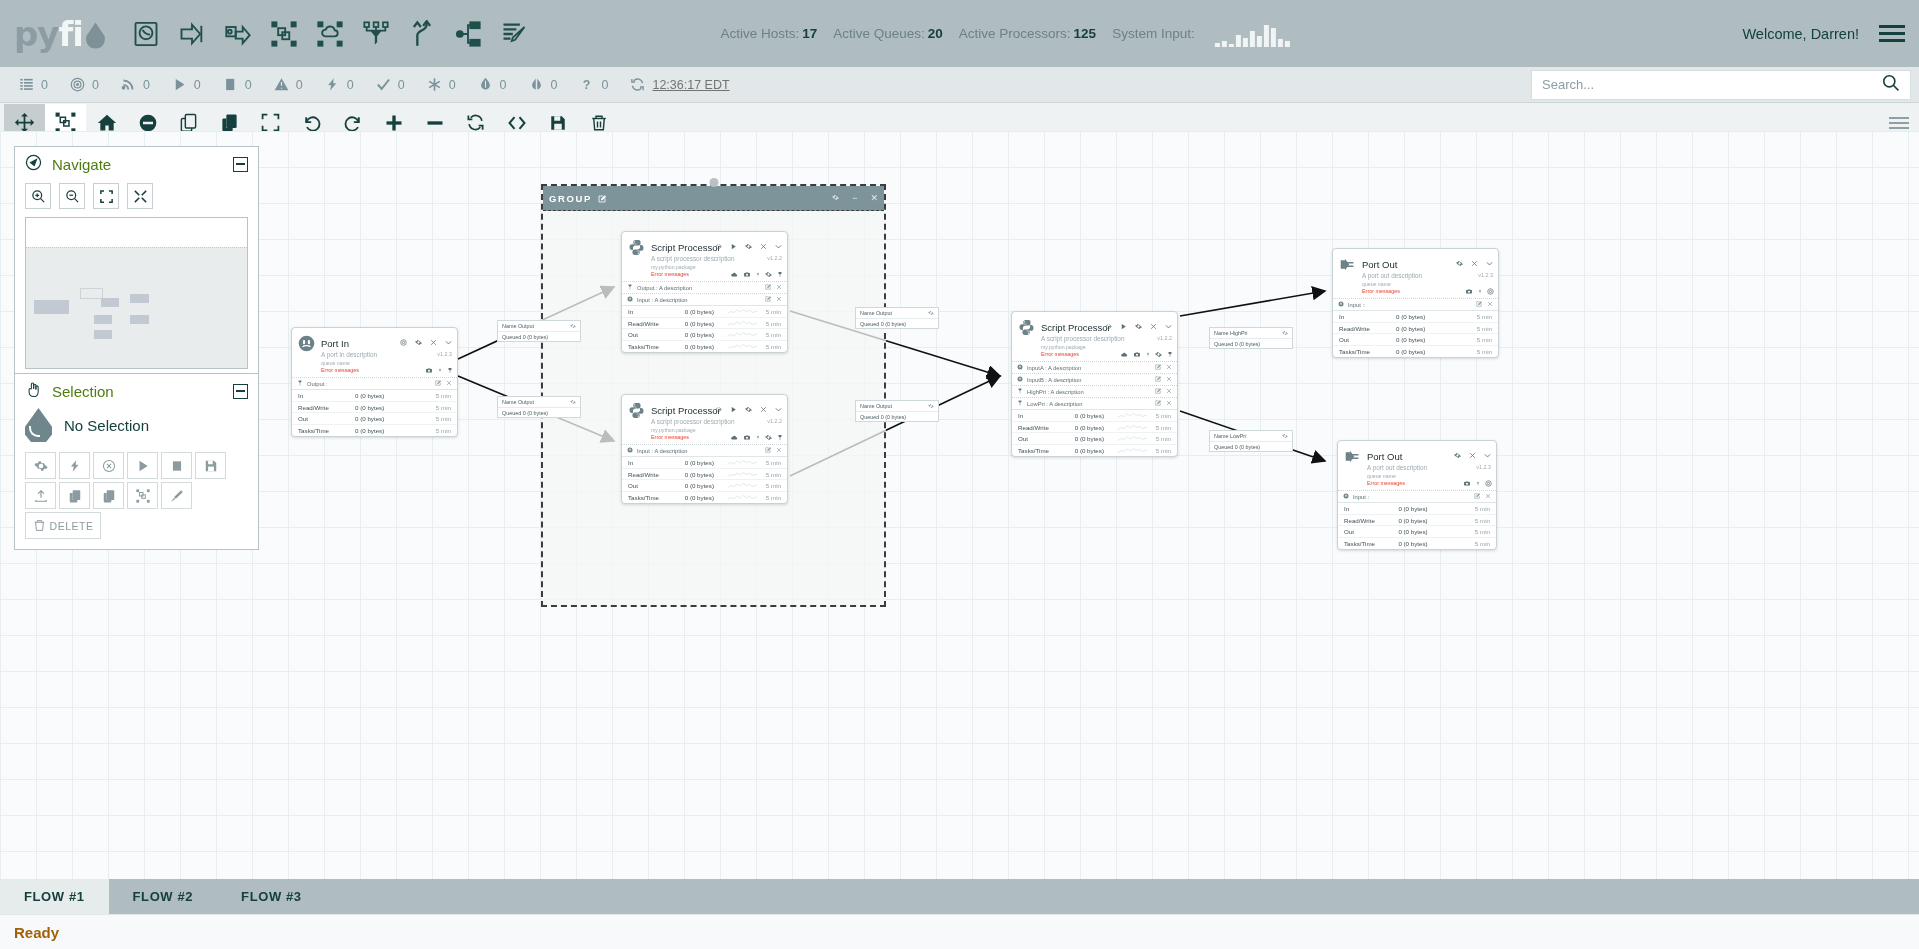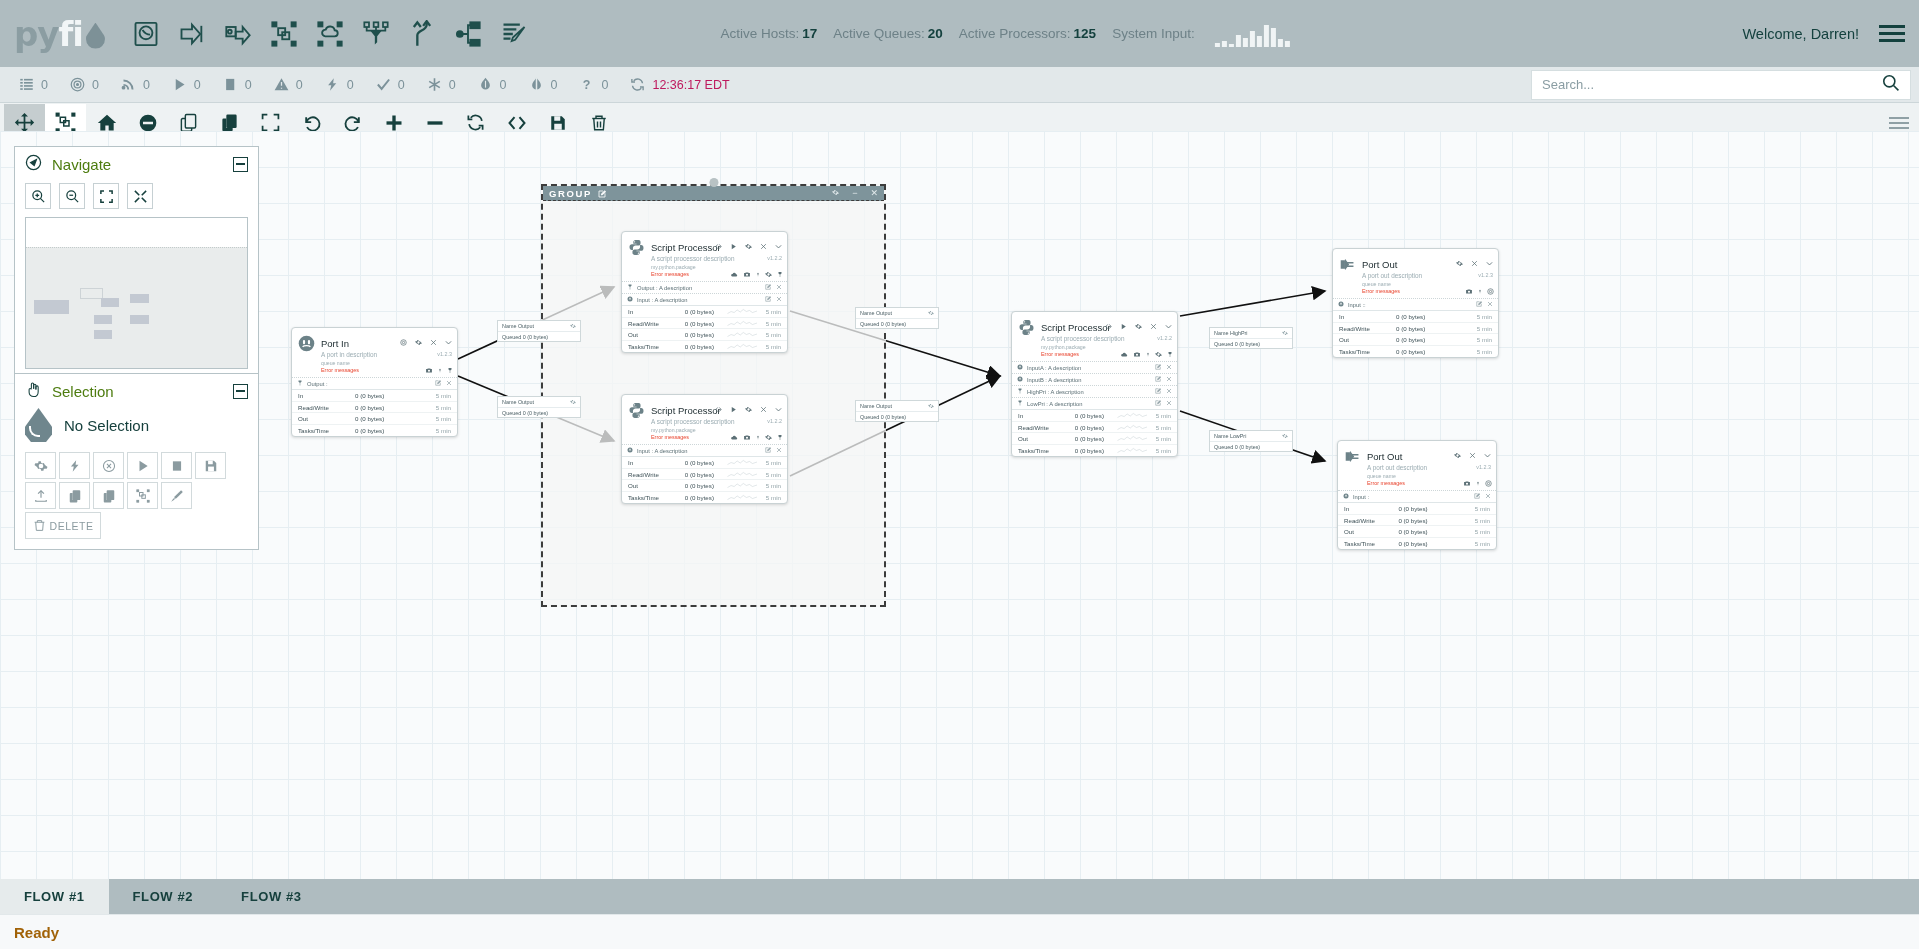--- a/index.html
+++ b/index.html
@@ -54,7 +54,7 @@
   .st-item { display: flex; align-items: center; gap: 7px; padding: 0 11px; cursor: pointer; }
   .st-ico { color: #7c929a; display: flex; align-items: center; }
   .st-num { color: #7c929a; font-size: 12.5px; }
-  .st-time { color: #be185d; font-size: 12.5px; }
+  .st-time { color: #737373; font-size: 12.5px; text-decoration: underline; }
   .search-wrap {
     position: absolute; right: 8px; display: flex; align-items: center;
     background: #ffffff; width: 380px; height: 30px; padding: 0 10px;

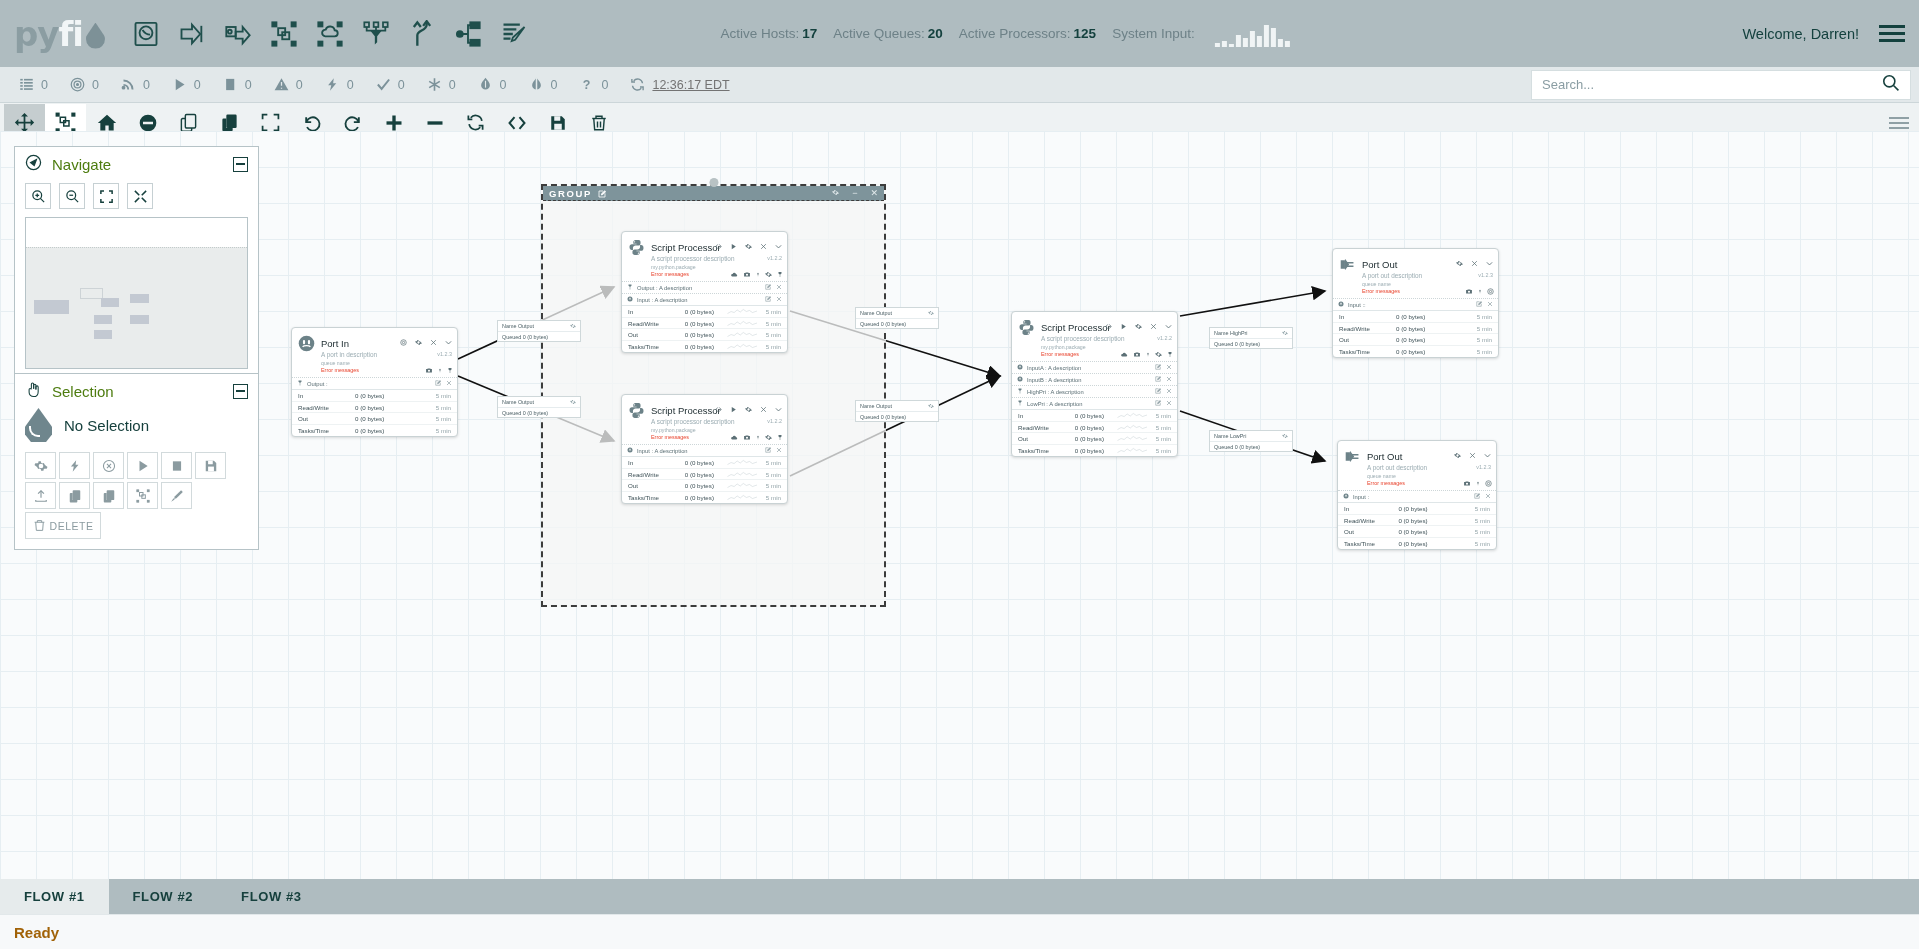--- a/index.html
+++ b/index.html
@@ -141,7 +141,7 @@
     position: absolute; border: 2.5px dashed #3c3c3c; background: rgba(244,246,246,0.75);
   }
   .group-hd {
-    height: 15px; background: #7e949b; display: flex; align-items: center;
+    height: 25px; background: #7e949b; display: flex; align-items: center;
     padding: 0 6px; gap: 6px; border-bottom: 1px dashed #3c3c3c;
   }
   .group-name { color: #fff; font-size: 9.5px; font-weight: 700; letter-spacing: 1.6px; }

